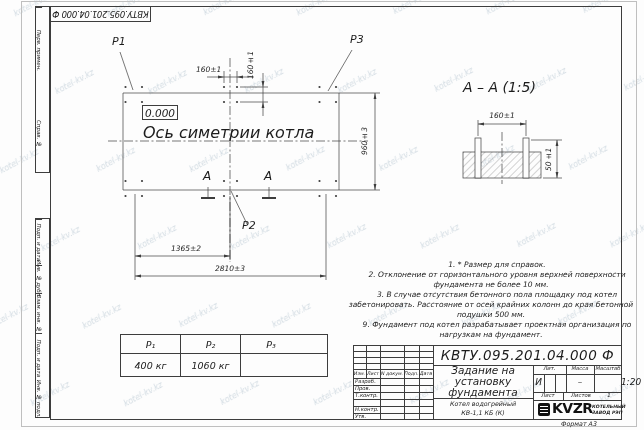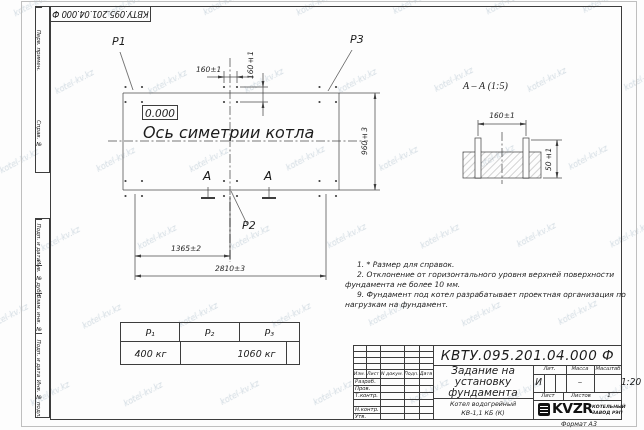--- a/index.html
+++ b/index.html
@@ -157,7 +157,7 @@
   <span class="t" style="left:203px;top:170px;font-size:12px;">А</span>
   <span class="t" style="left:264px;top:170px;font-size:12px;">А</span>
 
-  <span class="t" style="left:463px;top:80px;font-size:10px;font-family:Liberation Serif, serif;">А – А (1:5)</span>
+  <span class="t" style="left:463px;top:80px;font-size:14px;">А – А (1:5)</span>
   <div class="t c" style="left:486px;top:112px;width:32px;font-size:7.5px;">160±1</div>
   <div class="t v" style="left:544px;top:146px;width:11px;height:26px;font-size:7.5px;">50±1</div>
 

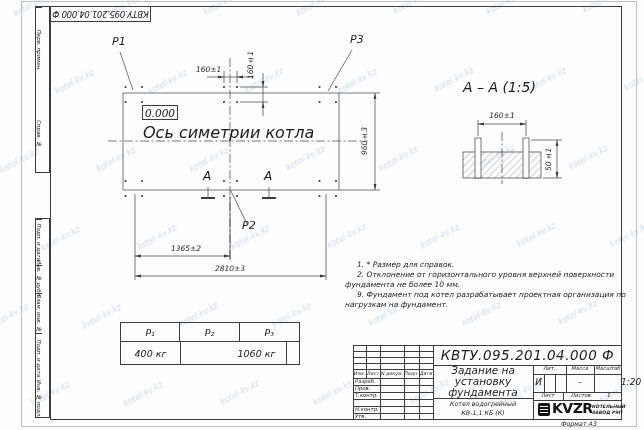--- a/index.html
+++ b/index.html
@@ -13,7 +13,7 @@
   .vl{position:absolute;width:1px;background:#3d3d3d;}
   .box{position:absolute;border:1px solid #3d3d3d;box-sizing:border-box;}
   .thin{border:1px solid #bfbfbf;}
-  .wrap{white-space:normal;}
+  .wrap{white-space:normal;text-align:center;}
   svg text{font-family:"DejaVu Sans",sans-serif;}
 </style>
 </head>

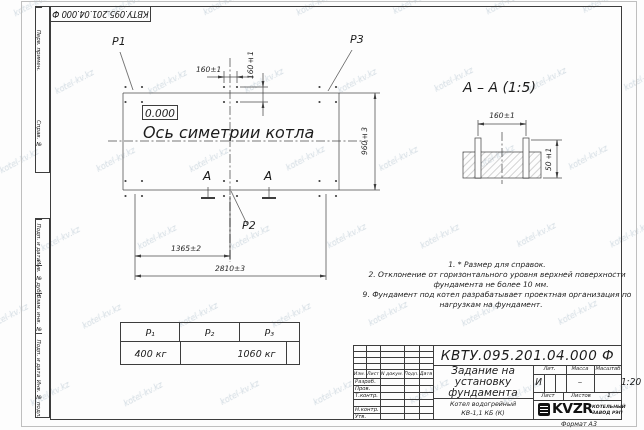--- a/index.html
+++ b/index.html
@@ -164,6 +164,7 @@
   <div class="abs" style="left:345px;top:260px;width:292px;font-style:italic;font-size:7.5px;line-height:10px;">
     <p class="wrap" style="margin:0;text-indent:12px;">1. * Размер для справок.</p>
     <p class="wrap" style="margin:0;text-indent:12px;">2. Отклонение от горизонтального уровня верхней поверхности фундамента не более 10 мм.</p>
+    <p class="wrap" style="margin:0;text-indent:12px;">3. В случае отсутствия бетонного пола площадку под котел забетонировать. Расстояние от осей крайних колонн до края бетонной подушки 500 мм.</p>
     <p class="wrap" style="margin:0;text-indent:12px;">9. Фундамент под котел разрабатывает проектная организация по нагрузкам на фундамент.</p>
   </div>
 

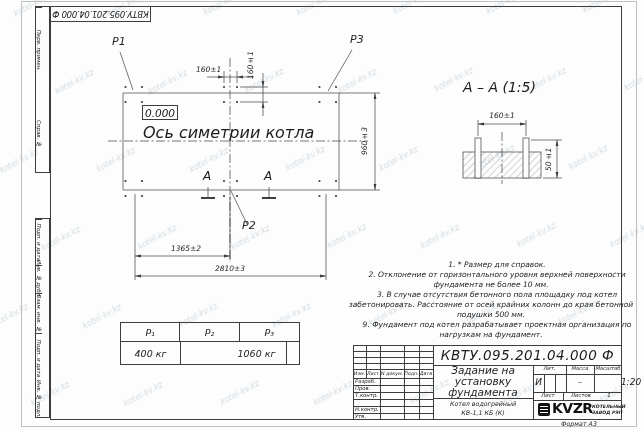--- a/index.html
+++ b/index.html
@@ -168,7 +168,7 @@
     <p class="wrap" style="margin:0;text-indent:12px;">9. Фундамент под котел разрабатывает проектная организация по нагрузкам на фундамент.</p>
   </div>
 
-  <div class="box" style="left:120px;top:322px;width:180px;height:43px;">
+  <div class="box" style="left:120px;top:334px;width:208px;height:43px;">
     <div style="display:flex;height:19px;border-bottom:1px solid #3d3d3d;box-sizing:border-box;">
       <div class="c" style="width:60px;border-right:1px solid #3d3d3d;box-sizing:border-box;font-style:italic;font-size:9.5px;">P₁</div>
       <div class="c" style="width:60px;border-right:1px solid #3d3d3d;box-sizing:border-box;font-style:italic;font-size:9.5px;">P₂</div>

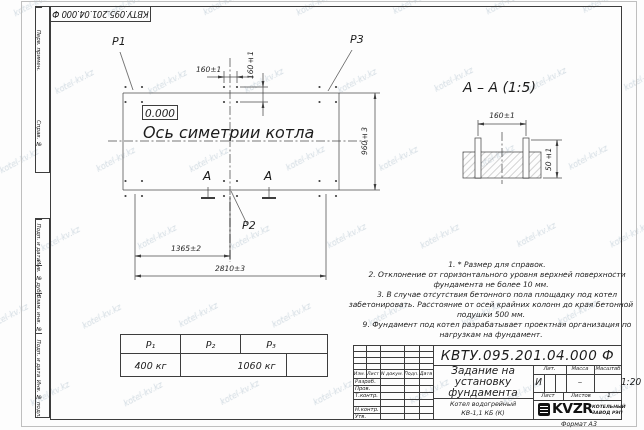--- a/index.html
+++ b/index.html
@@ -174,7 +174,7 @@
       <div class="c" style="width:60px;border-right:1px solid #3d3d3d;box-sizing:border-box;font-style:italic;font-size:9.5px;">P₂</div>
       <div class="c" style="width:60px;font-style:italic;font-size:9.5px;">P₃</div>
     </div>
-    <div style="display:flex;height:23px;gap:46px;">
+    <div style="display:flex;height:23px;">
       <div class="c" style="width:60px;border-right:1px solid #3d3d3d;box-sizing:border-box;font-style:italic;font-size:9.5px;">400 кг</div>
       <div class="c" style="width:60px;border-right:1px solid #3d3d3d;box-sizing:border-box;font-style:italic;font-size:9.5px;">1060 кг</div>
     </div>

